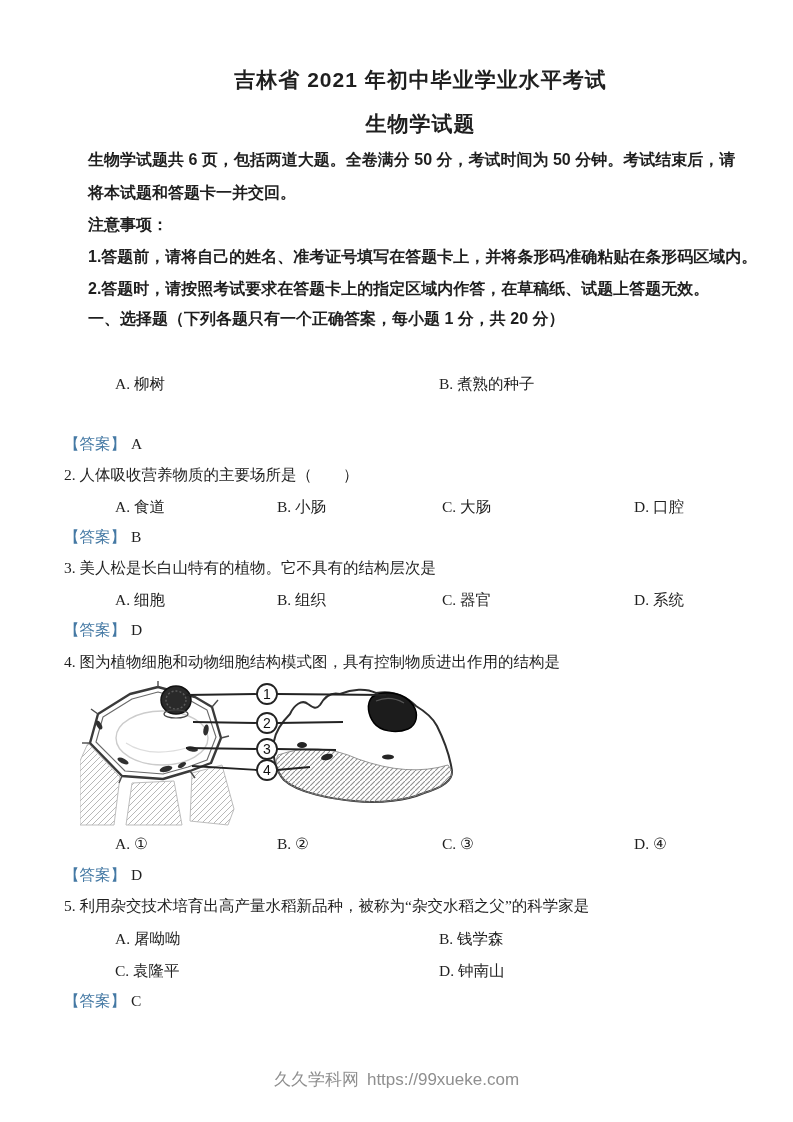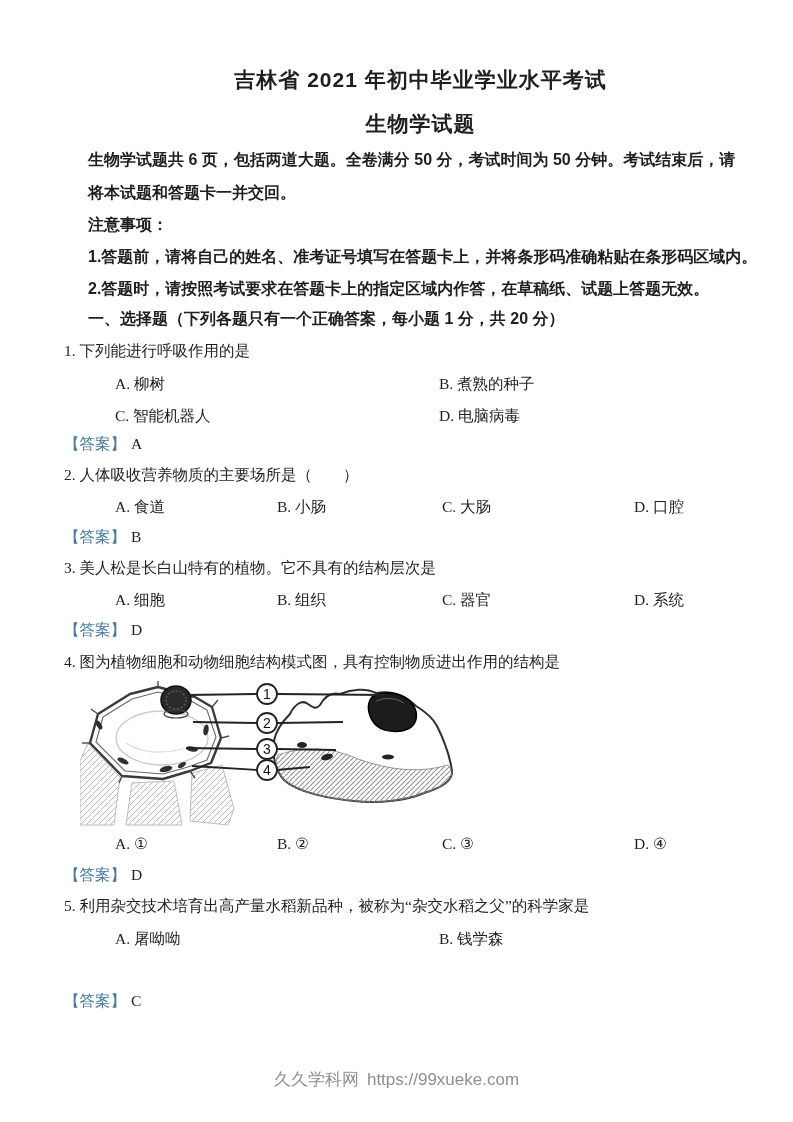--- a/index.html
+++ b/index.html
@@ -37,7 +37,6 @@
 
   <div class="abs hdr bold-line" style="top:309px;left:64px">一、选择题（下列各题只有一个正确答案，每小题 1 分，共 20 分）</div>
 
-  <div class="abs body-line" style="top:341px;left:64px">1. 下列能进行呼吸作用的是</div>
   <div class="abs" style="top:374px;left:0;width:793px;height:20px">
     <span class="opt h1">A. 柳树</span>
     <span class="opt h2">B. 煮熟的种子</span>

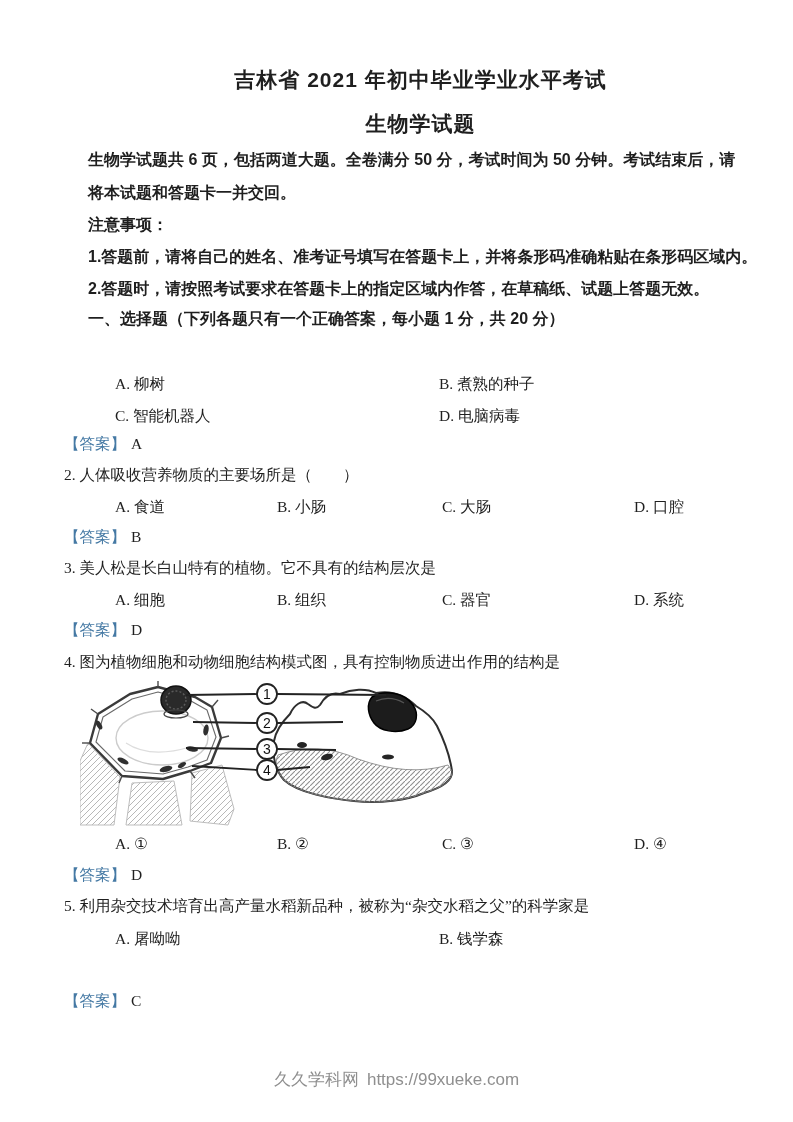--- a/index.html
+++ b/index.html
@@ -40,10 +40,6 @@
   <div class="abs" style="top:374px;left:0;width:793px;height:20px">
     <span class="opt h1">A. 柳树</span>
     <span class="opt h2">B. 煮熟的种子</span>
-  </div>
-  <div class="abs" style="top:406px;left:0;width:793px;height:20px">
-    <span class="opt h1">C. 智能机器人</span>
-    <span class="opt h2">D. 电脑病毒</span>
   </div>
   <div class="abs body-line" style="top:434px;left:64px">
     <span class="ans-label">【答案】</span><span class="ans-value">A</span>

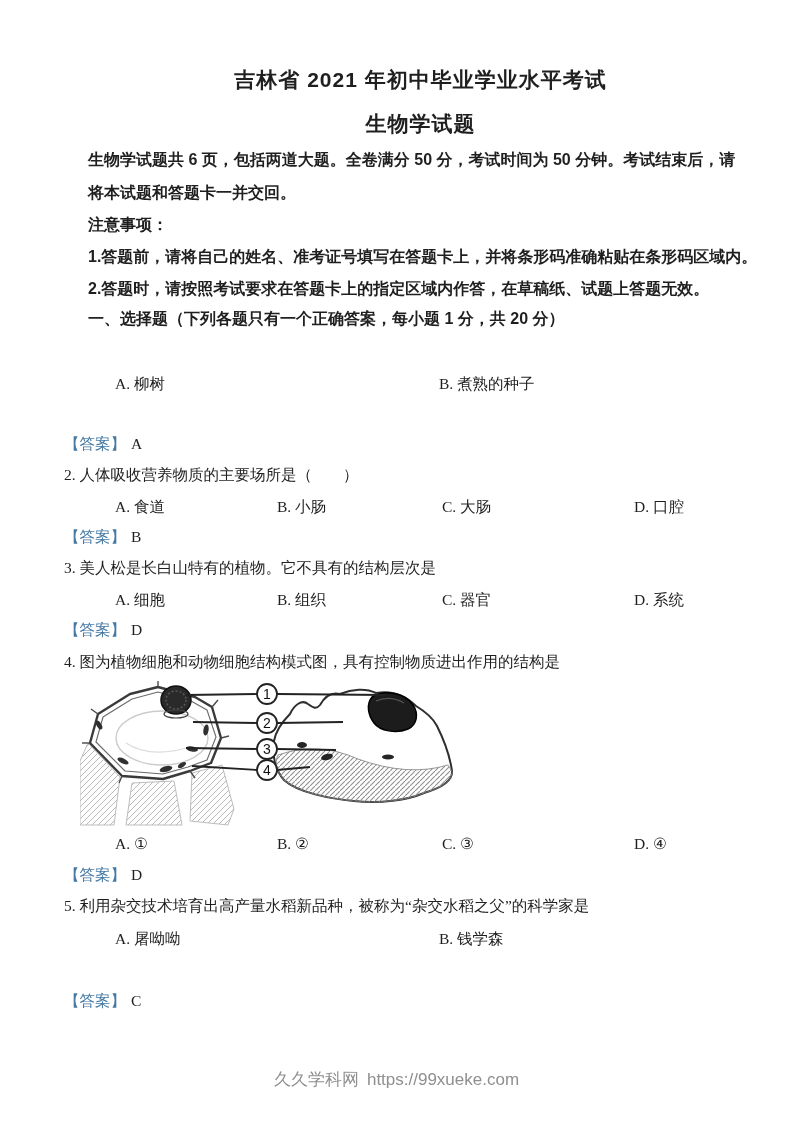--- a/index.html
+++ b/index.html
@@ -183,6 +183,10 @@
     <span class="opt h1">A. 屠呦呦</span>
     <span class="opt h2">B. 钱学森</span>
   </div>
+  <div class="abs" style="top:961px;left:0;width:793px;height:20px">
+    <span class="opt h1">C. 袁隆平</span>
+    <span class="opt h2">D. 钟南山</span>
+  </div>
   <div class="abs body-line" style="top:991px;left:64px">
     <span class="ans-label">【答案】</span><span class="ans-value">C</span>
   </div>

